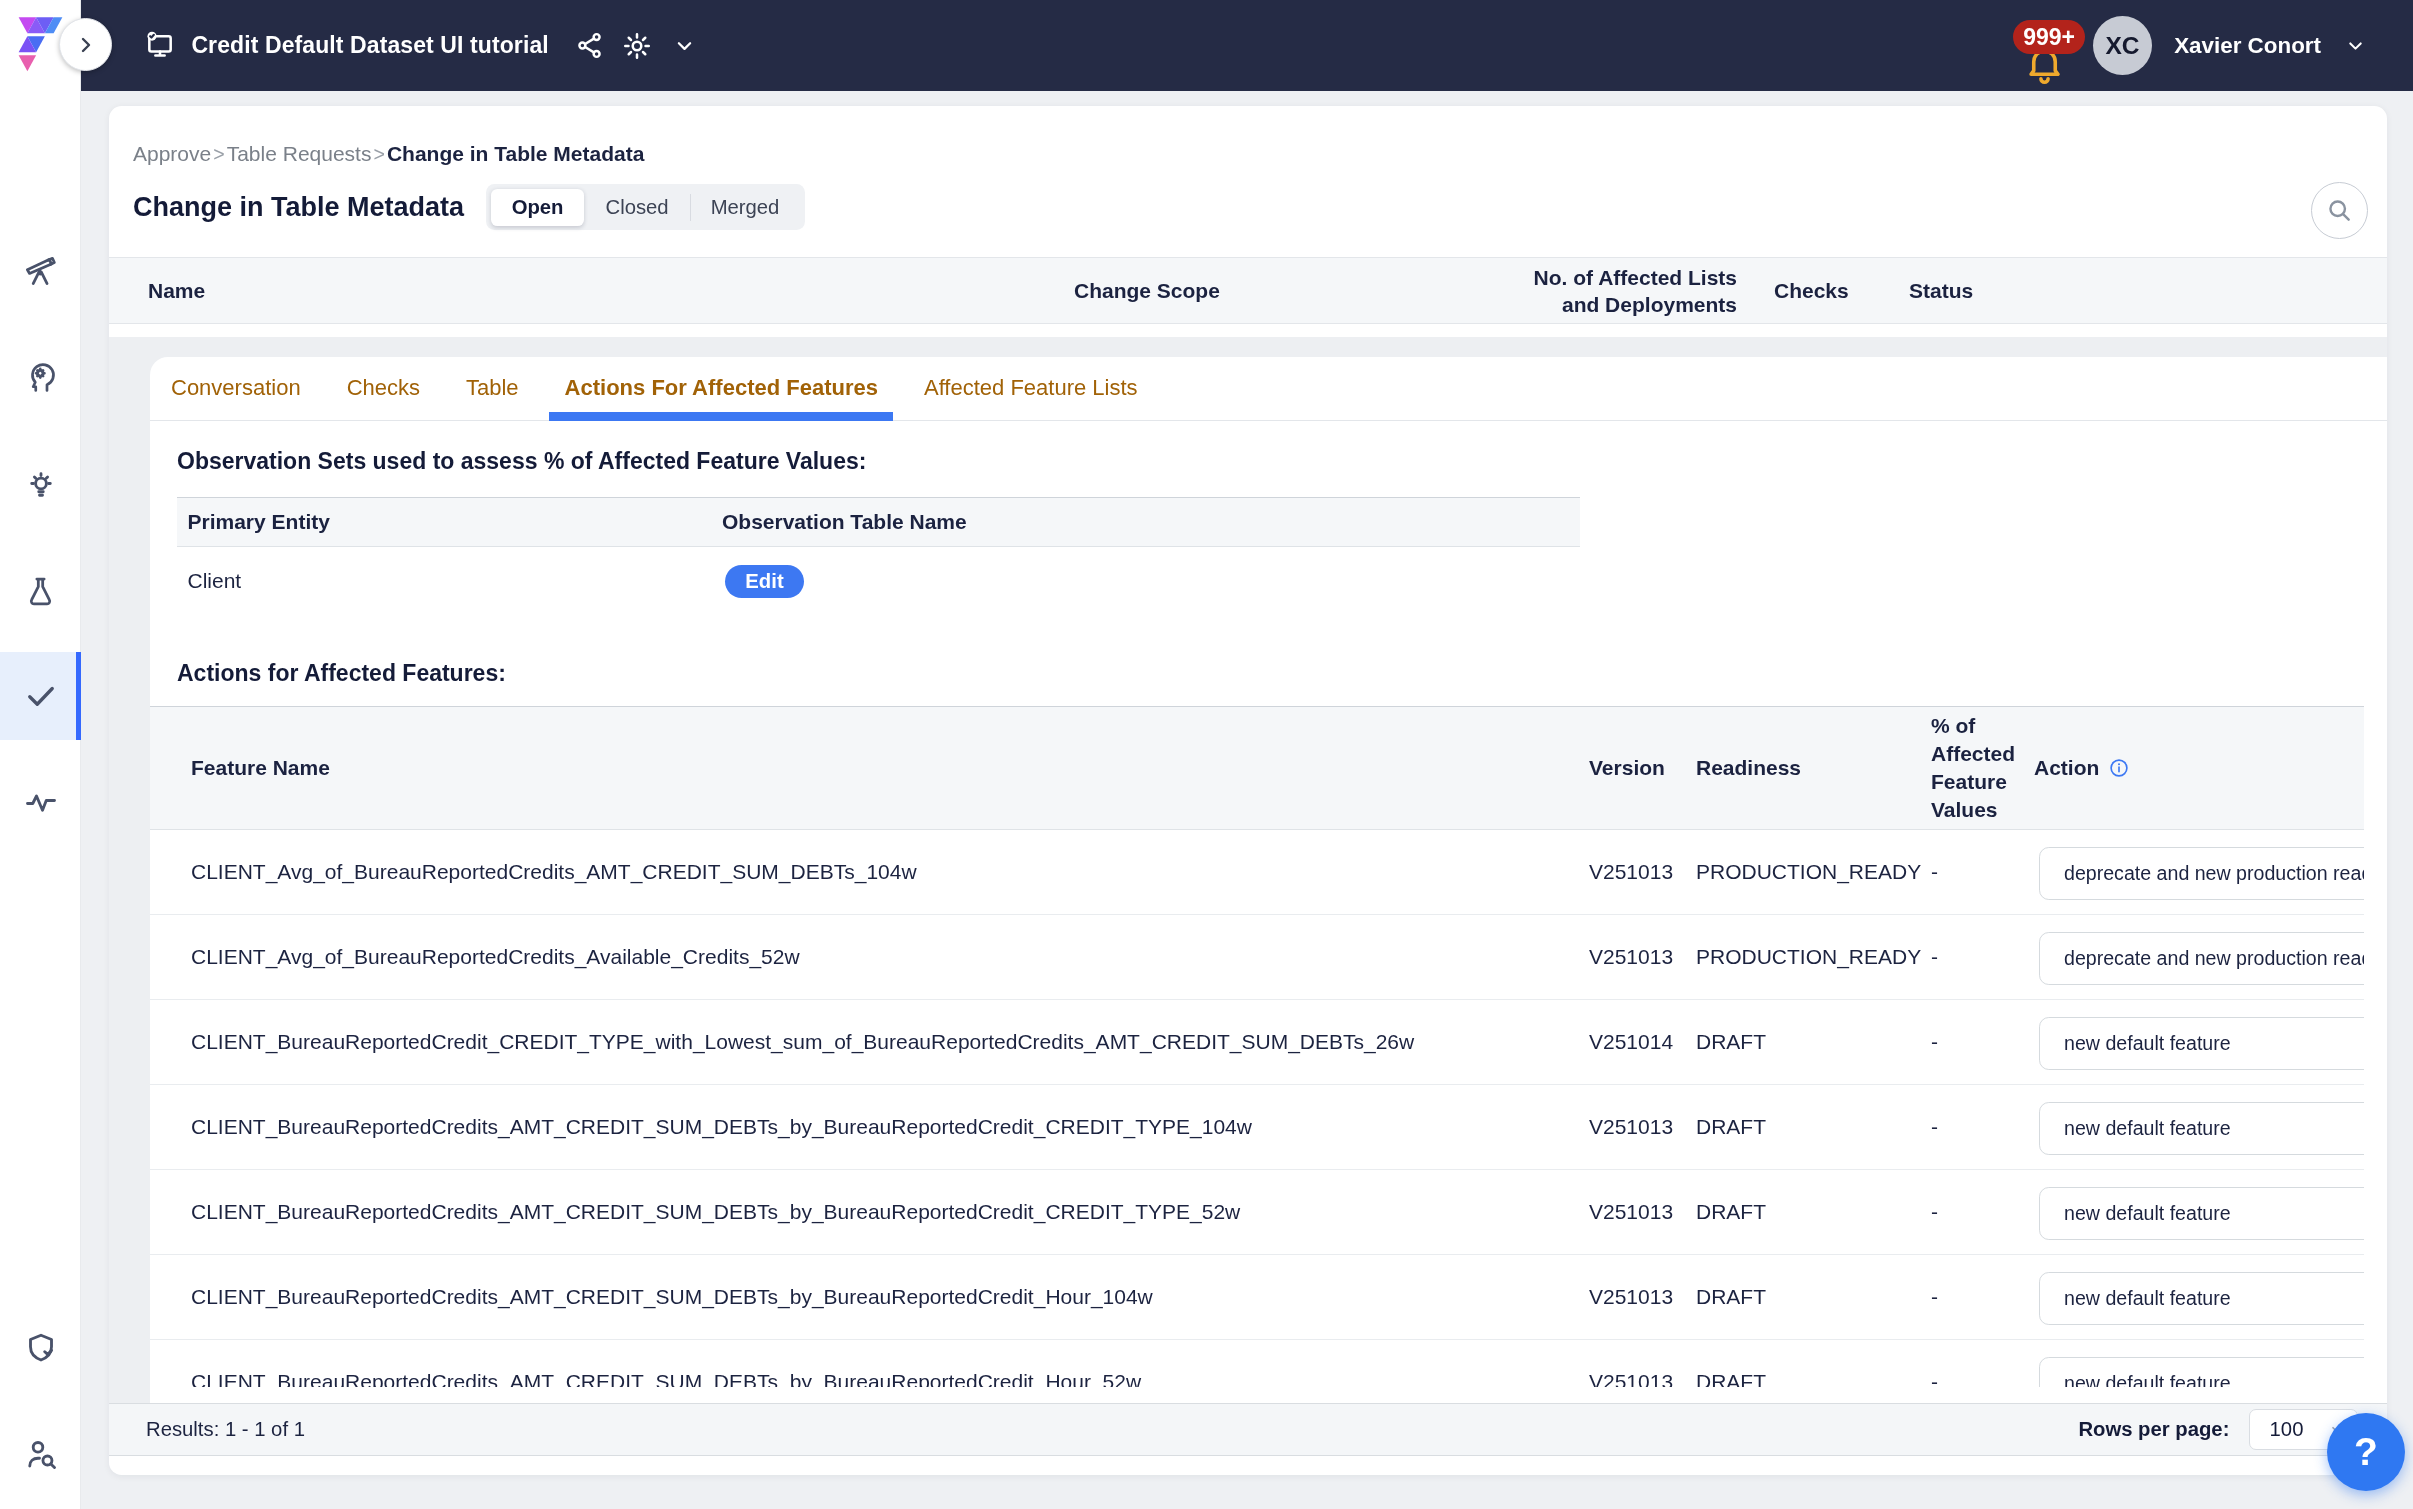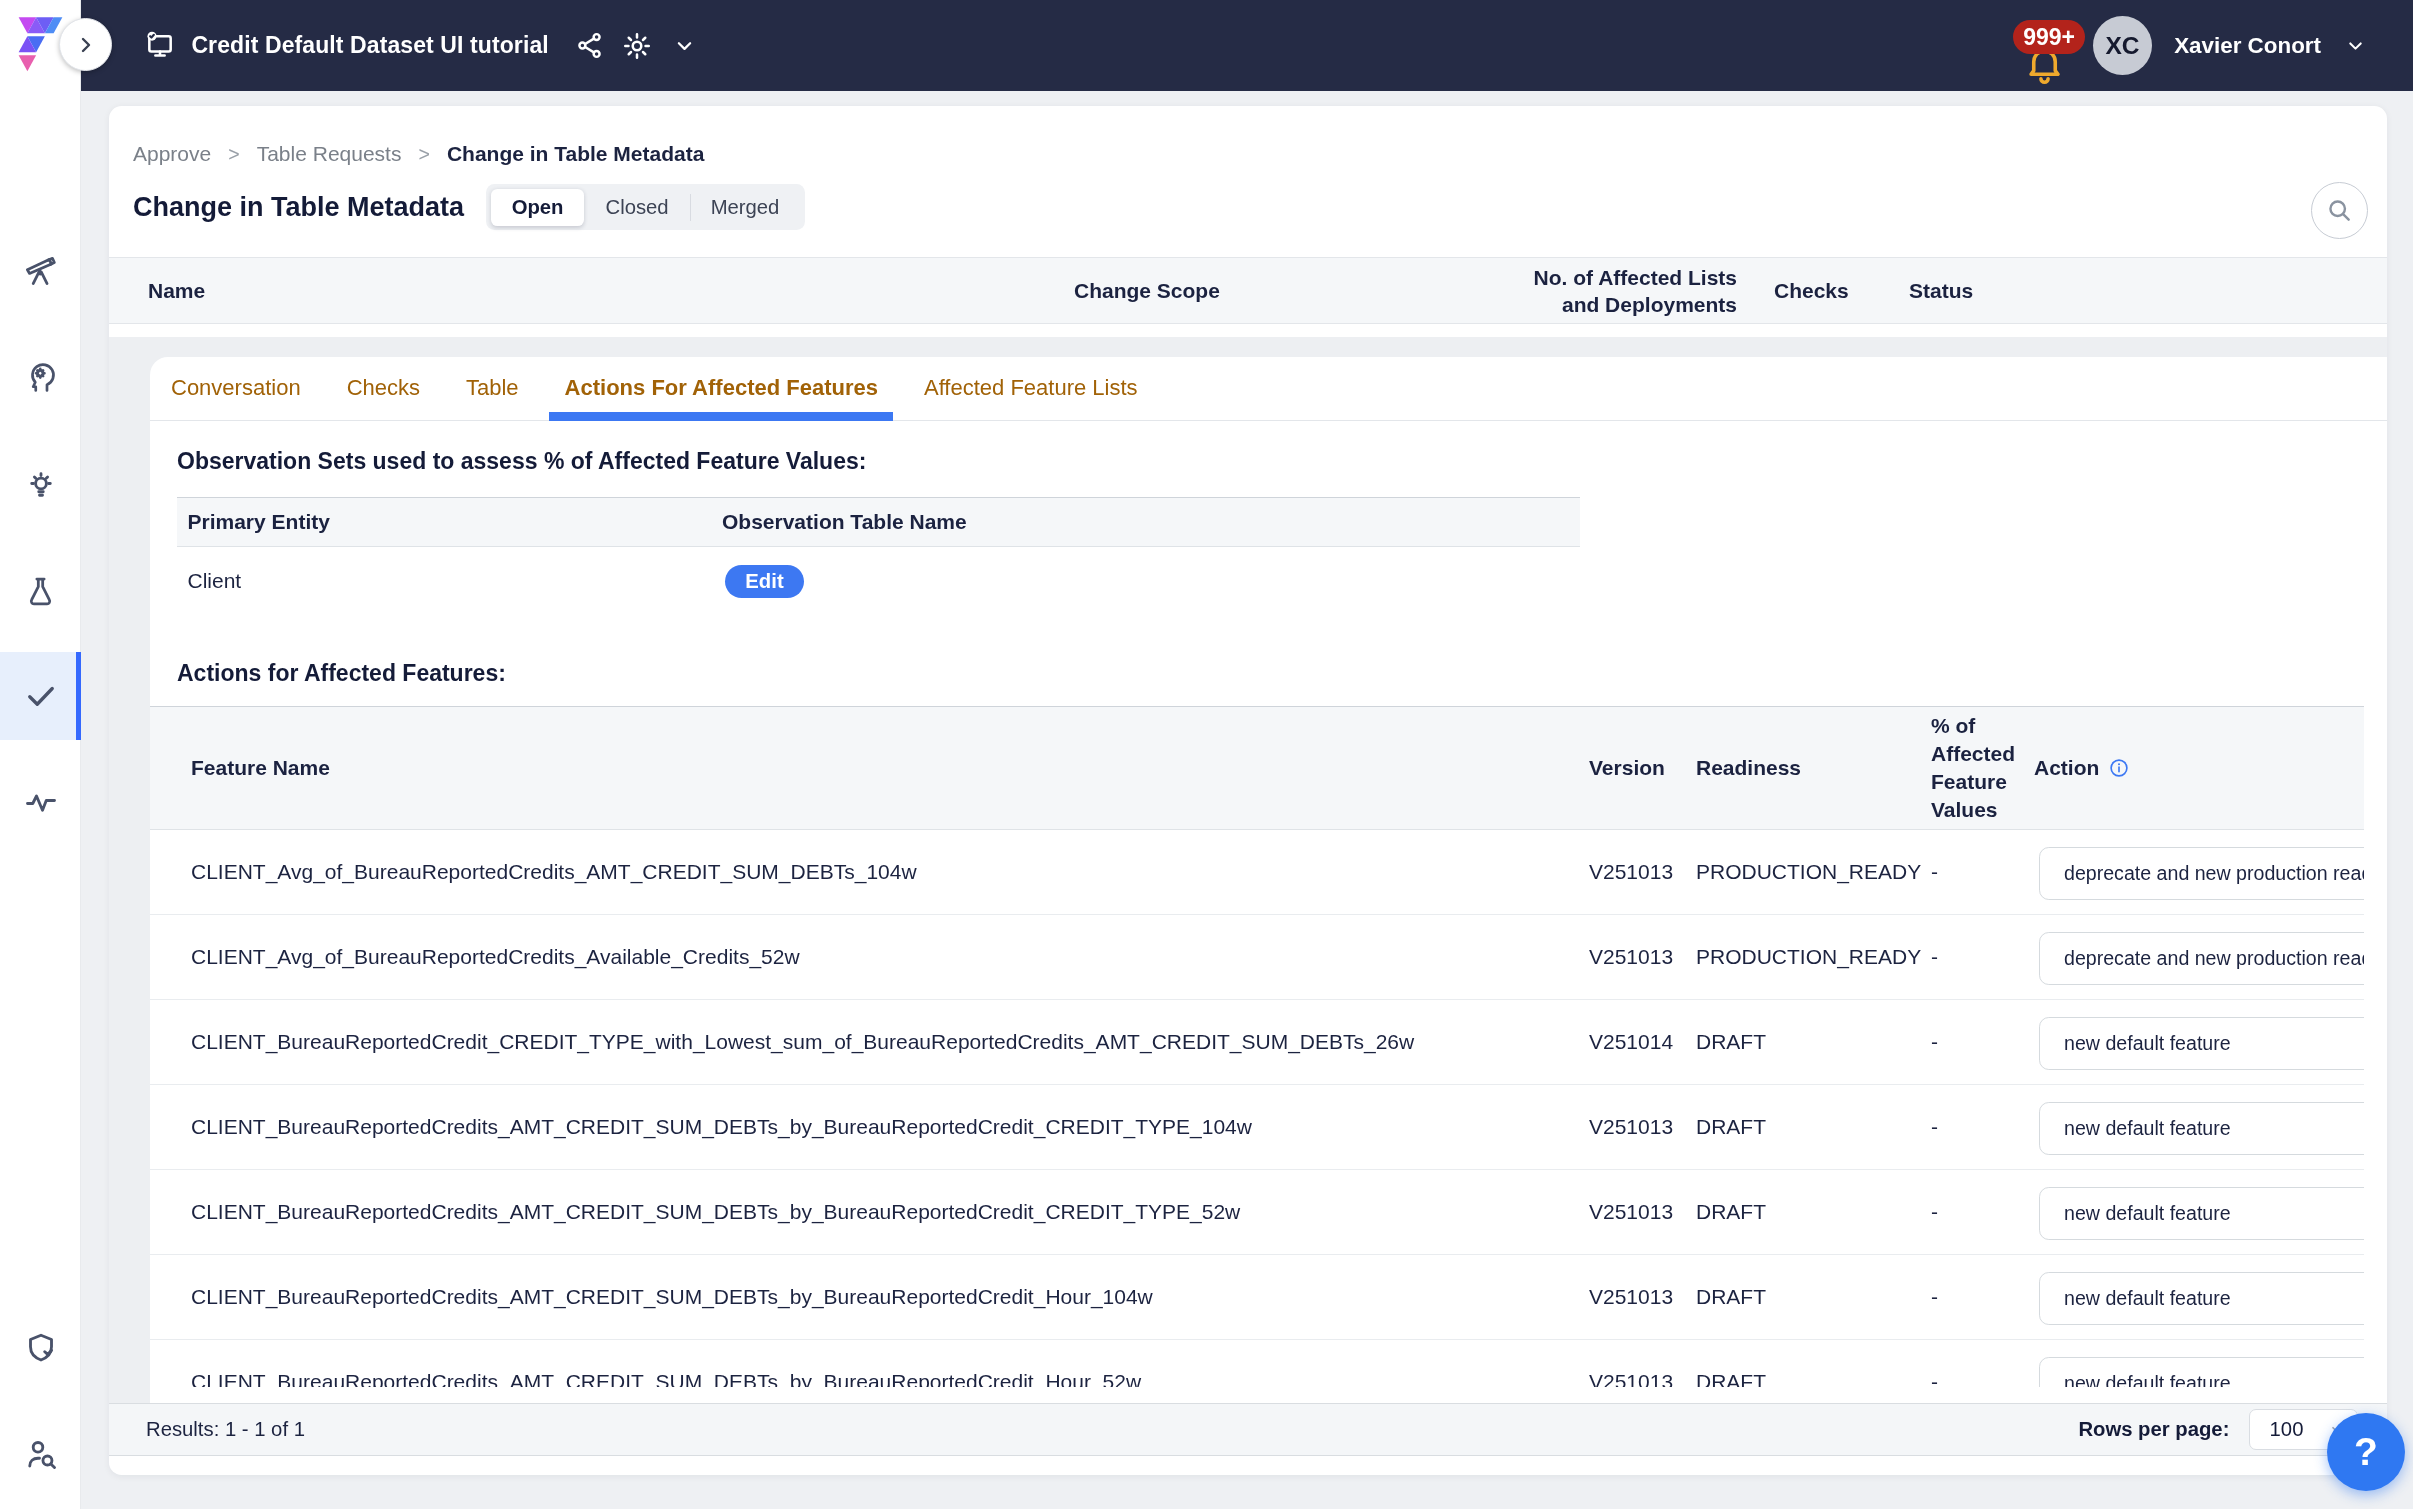--- a/index.html
+++ b/index.html
@@ -32,7 +32,7 @@
   .main { position:absolute; left:81px; top:91px; right:0; bottom:0; background:#eef0f3; }
   .card { position:absolute; left:28px; top:15.4px; width:2278px; height:1369px; background:#fff; border-radius:12.6px; box-shadow:0 1.4px 7px rgba(25,32,56,.06); overflow:hidden; }
 
-  .breadcrumb { position:absolute; left:24px; top:36px; font-size:21px; color:#7a8089; display:flex; gap:17px; align-items:center; }
+  .breadcrumb { position:absolute; left:24px; top:36px; font-size:21px; color:#7a8089; display:flex; gap:2px; align-items:center; }
   .breadcrumb .sep { color:#9aa0a8; font-size:19.6px; }
   .breadcrumb .crumb.last { color:#1c2340; font-weight:600; }
 

